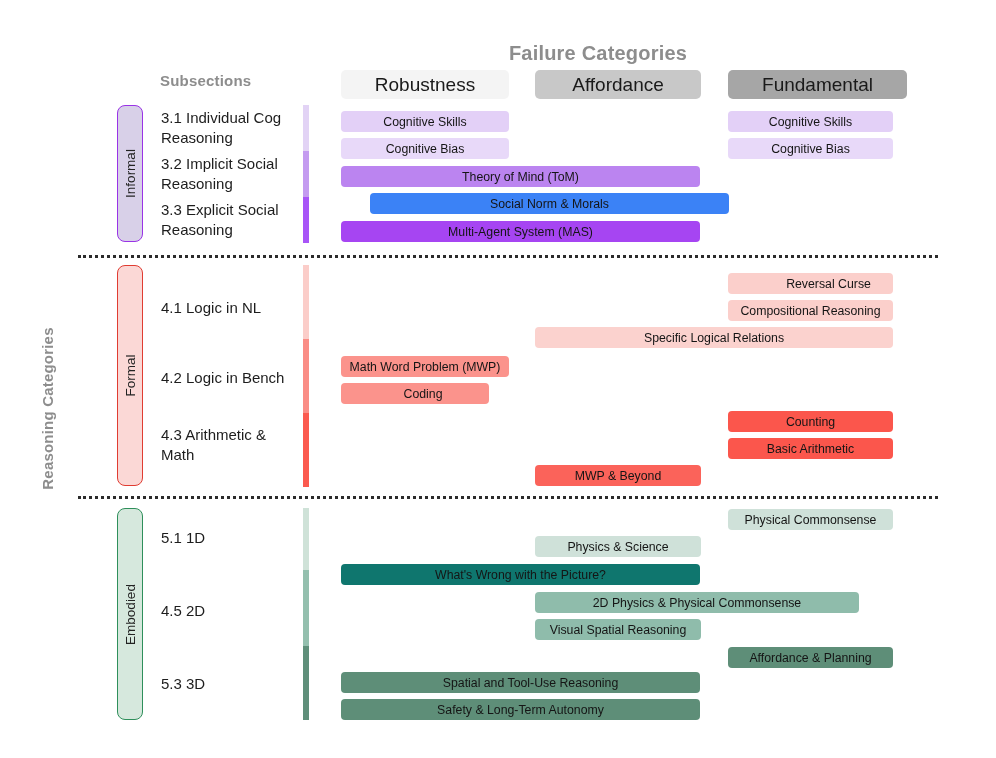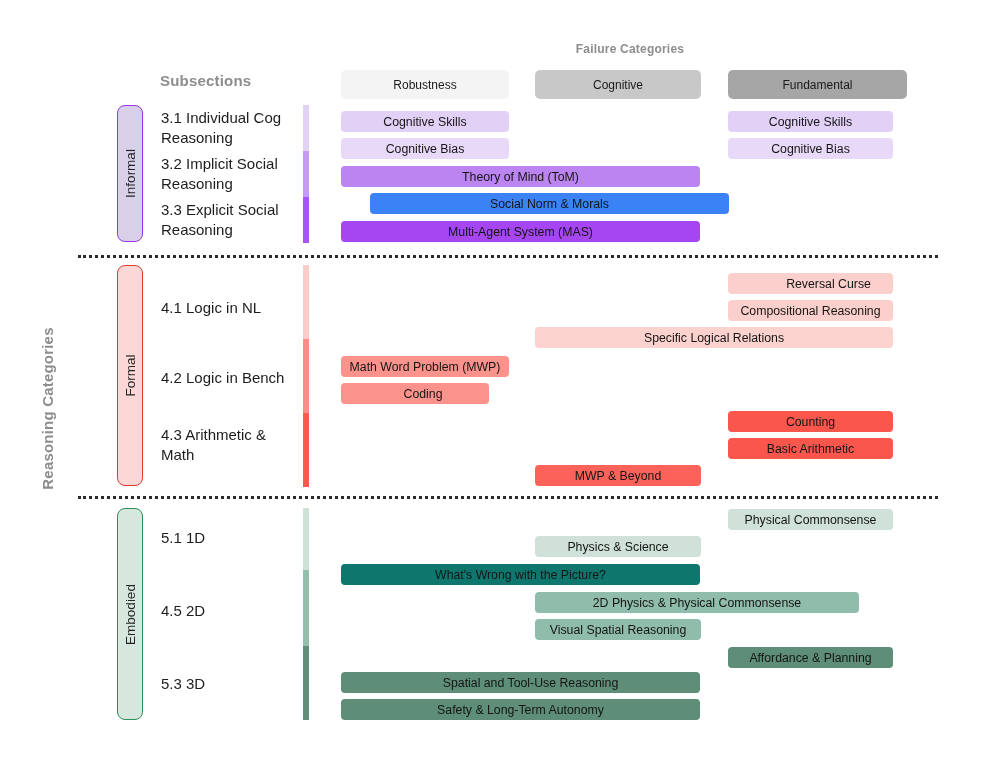--- a/index.html
+++ b/index.html
@@ -21,8 +21,8 @@
     letter-spacing: .2px;
   }
   #failure-cat-title {
-    left: 354px; top: 42px; width: 552px;
-    text-align: center; font-size: 12px;
+    left: 322px; top: 42px; width: 552px;
+    text-align: center; font-size: 20px;
   }
   #subsections-title {
     left: 160px; top: 72px; width: 145px;

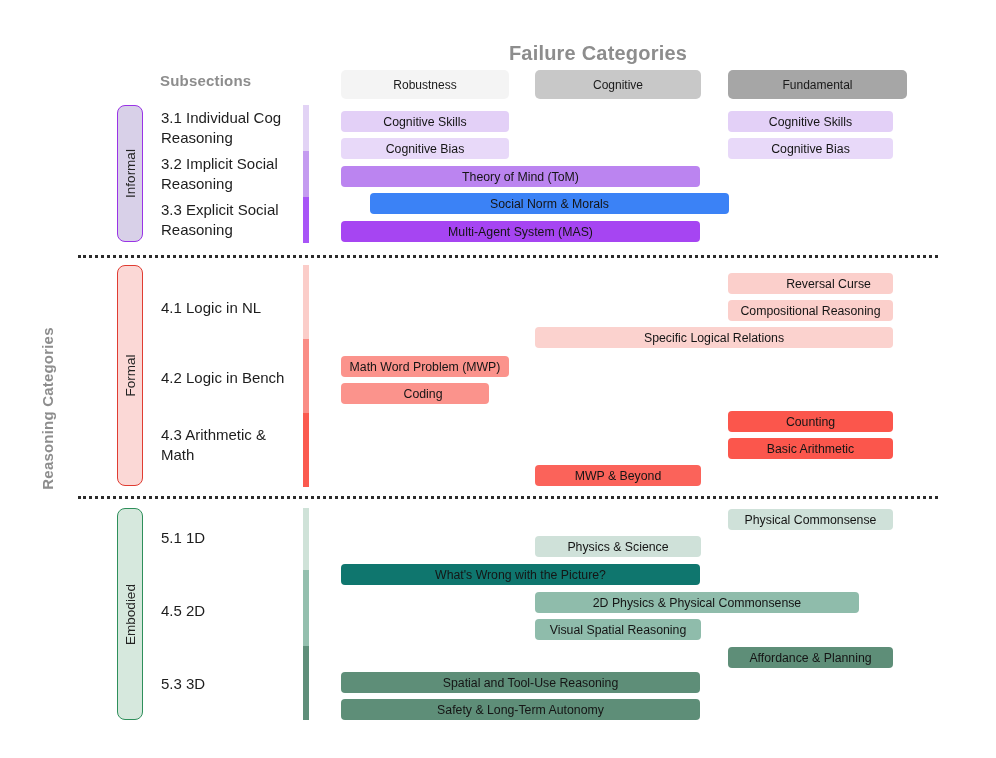--- a/index.html
+++ b/index.html
@@ -41,7 +41,7 @@
     top: 70px; height: 29px;
     border-radius: 5px;
     display: flex; align-items: center; justify-content: center;
-    font-size: 12px; color: #1a1a1a;
+    font-size: 19px; color: #1a1a1a;
   }
 
   

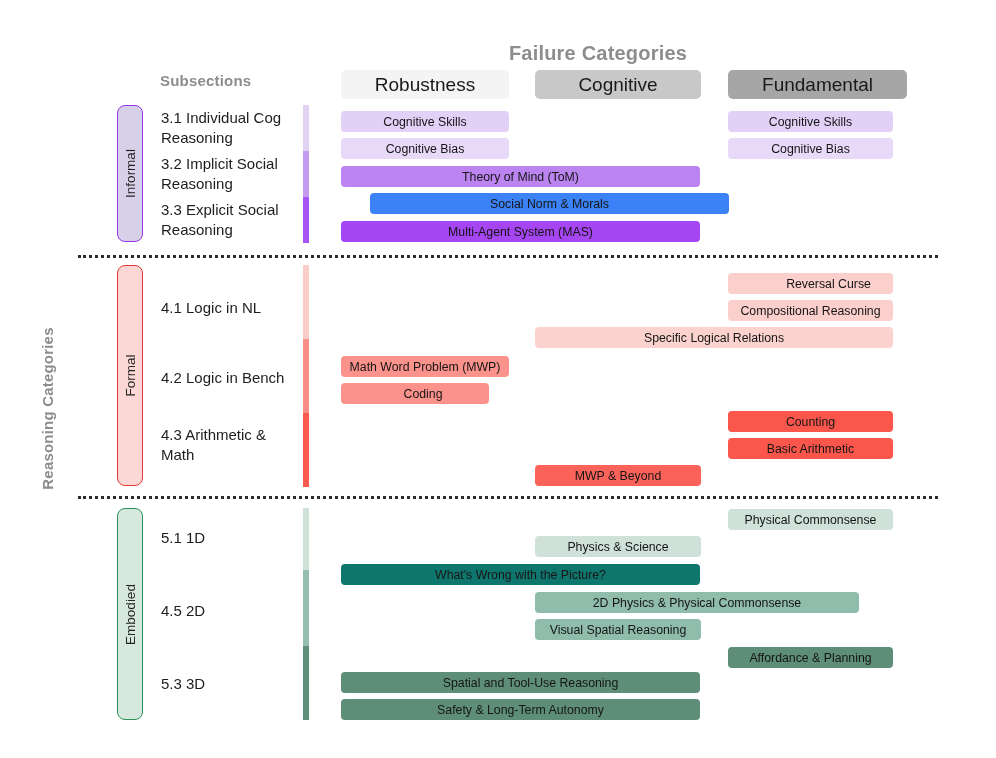--- a/index.html
+++ b/index.html
@@ -109,7 +109,7 @@
         <span>Robustness</span>
       </div>
       <div class="col-header" style="left: 535px; width: 166px; background: rgb(200, 200, 200);">
-        <span>Cognitive</span>
+        <span>Affordance</span>
       </div>
       <div class="col-header" style="left: 728px; width: 179px; background: rgb(166, 166, 166);">
         <span>Fundamental</span>

